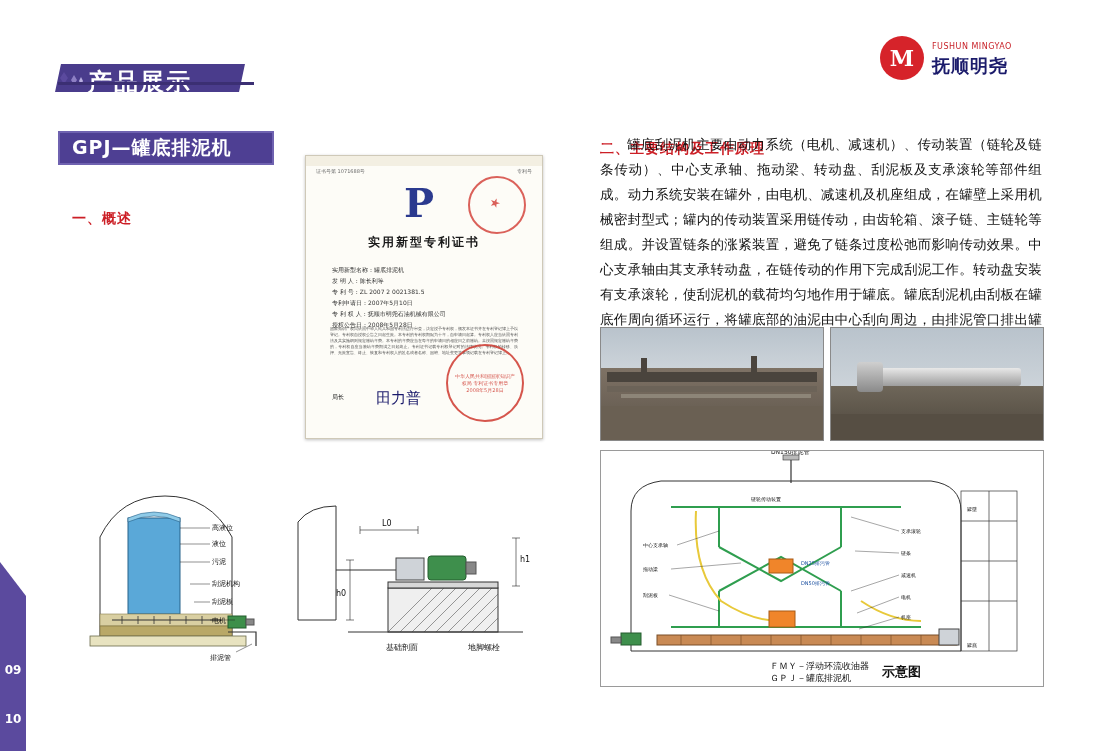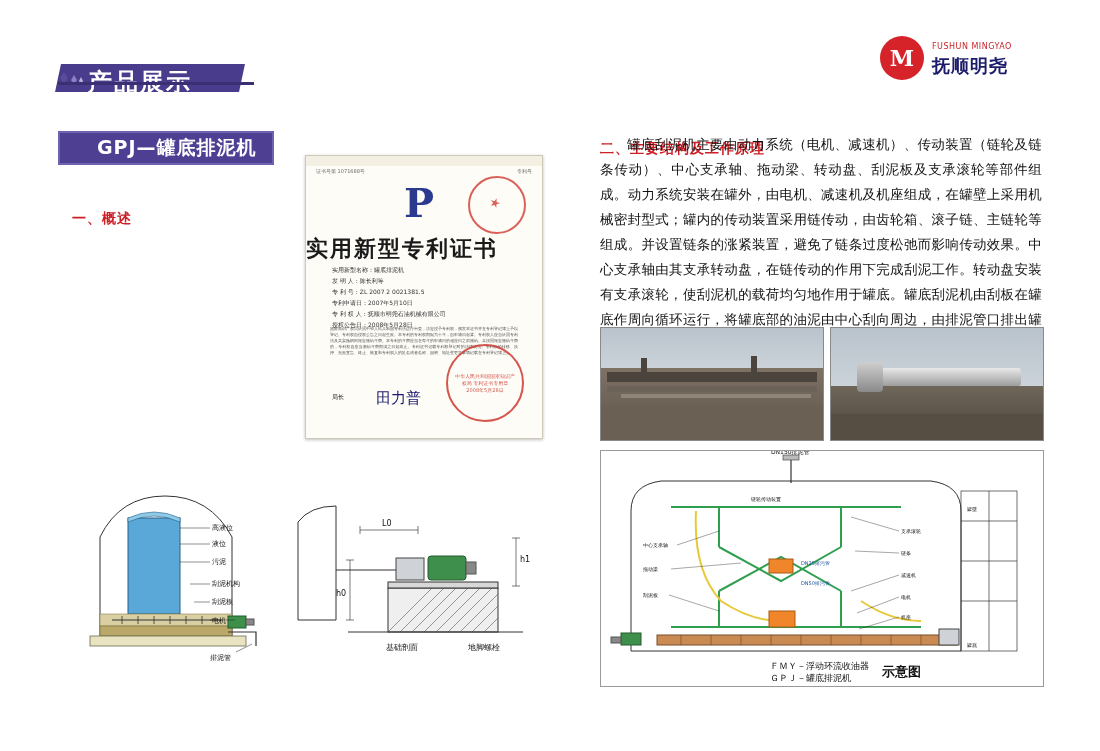--- a/index.html
+++ b/index.html
@@ -77,7 +77,7 @@
     display:flex;align-items:center;padding-left:12px;box-sizing:border-box;
   }
   .prod-plate span{
-    color:#ffffff;font-size:19px;font-weight:bold;letter-spacing:1px;margin-left:25px;
+    color:#ffffff;font-size:19px;font-weight:bold;letter-spacing:1px;
   }
 
   

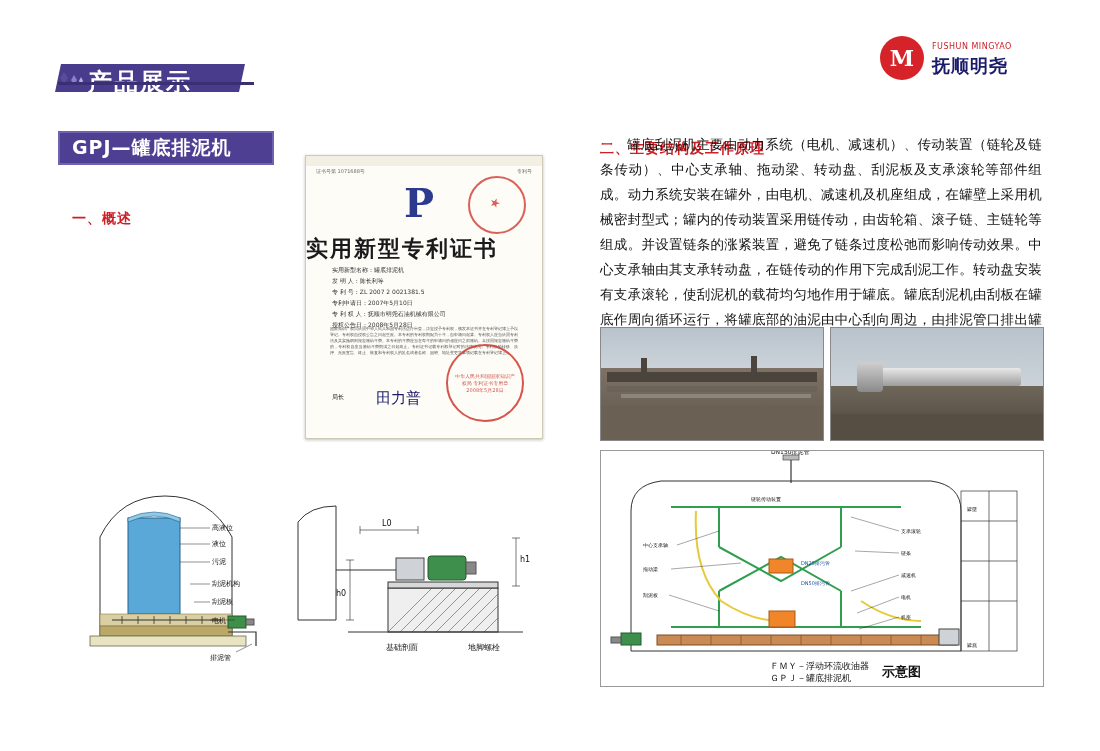--- a/index.html
+++ b/index.html
@@ -125,8 +125,8 @@
     transform:rotate(20deg);clip-path:polygon(50% 0,61% 35%,98% 35%,68% 57%,79% 91%,50% 70%,21% 91%,32% 57%,2% 35%,39% 35%);
   }
   .cert .maintitle{
-    position:absolute;left:0;top:78px;width:100%;
-    font-size:22px;font-weight:bold;color:#1a1a1a;letter-spacing:2px;
+    position:absolute;left:0;top:78px;width:100%;text-align:center;
+    font-size:12px;font-weight:bold;color:#1a1a1a;letter-spacing:2px;
     font-family:"DejaVu Serif","Liberation Serif",serif;
   }
   .cert .fields{

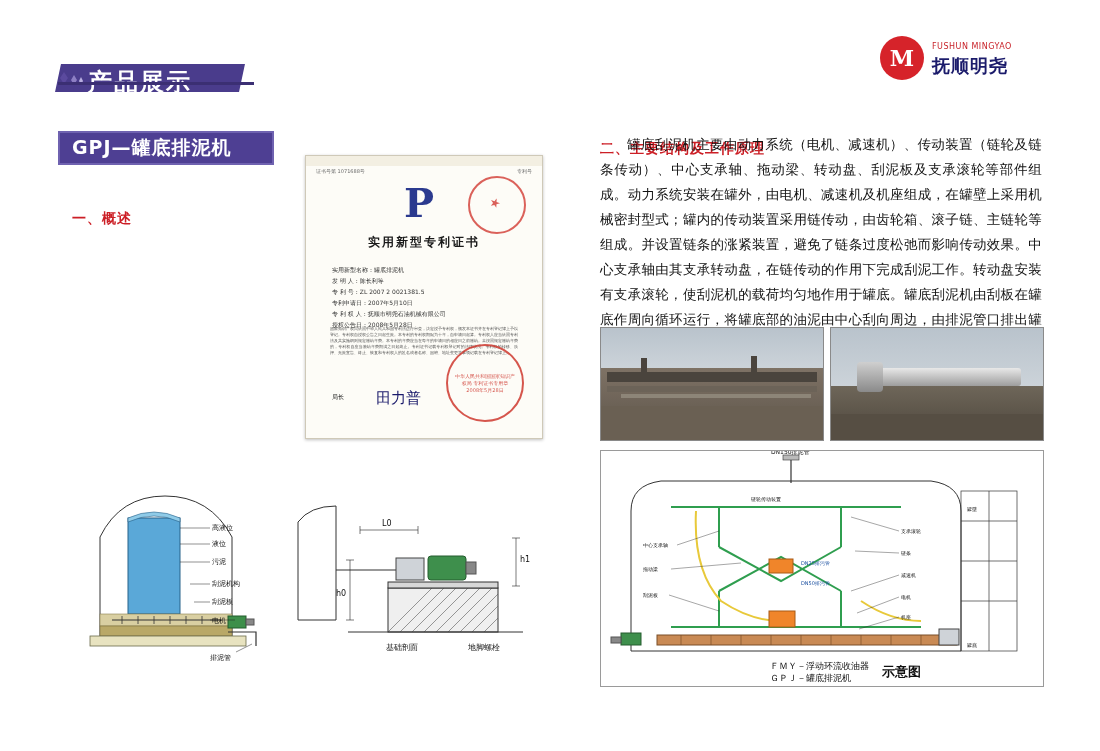--- a/index.html
+++ b/index.html
@@ -181,6 +181,11 @@
 
 <div class="page">
 
+  <div class="edge-strip">
+    <div class="bar"></div>
+    <div class="pagenum n1">09</div>
+    <div class="pagenum n2">10</div>
+  </div>
 
   <div class="hdr-banner">
     <div class="slab2"></div>

